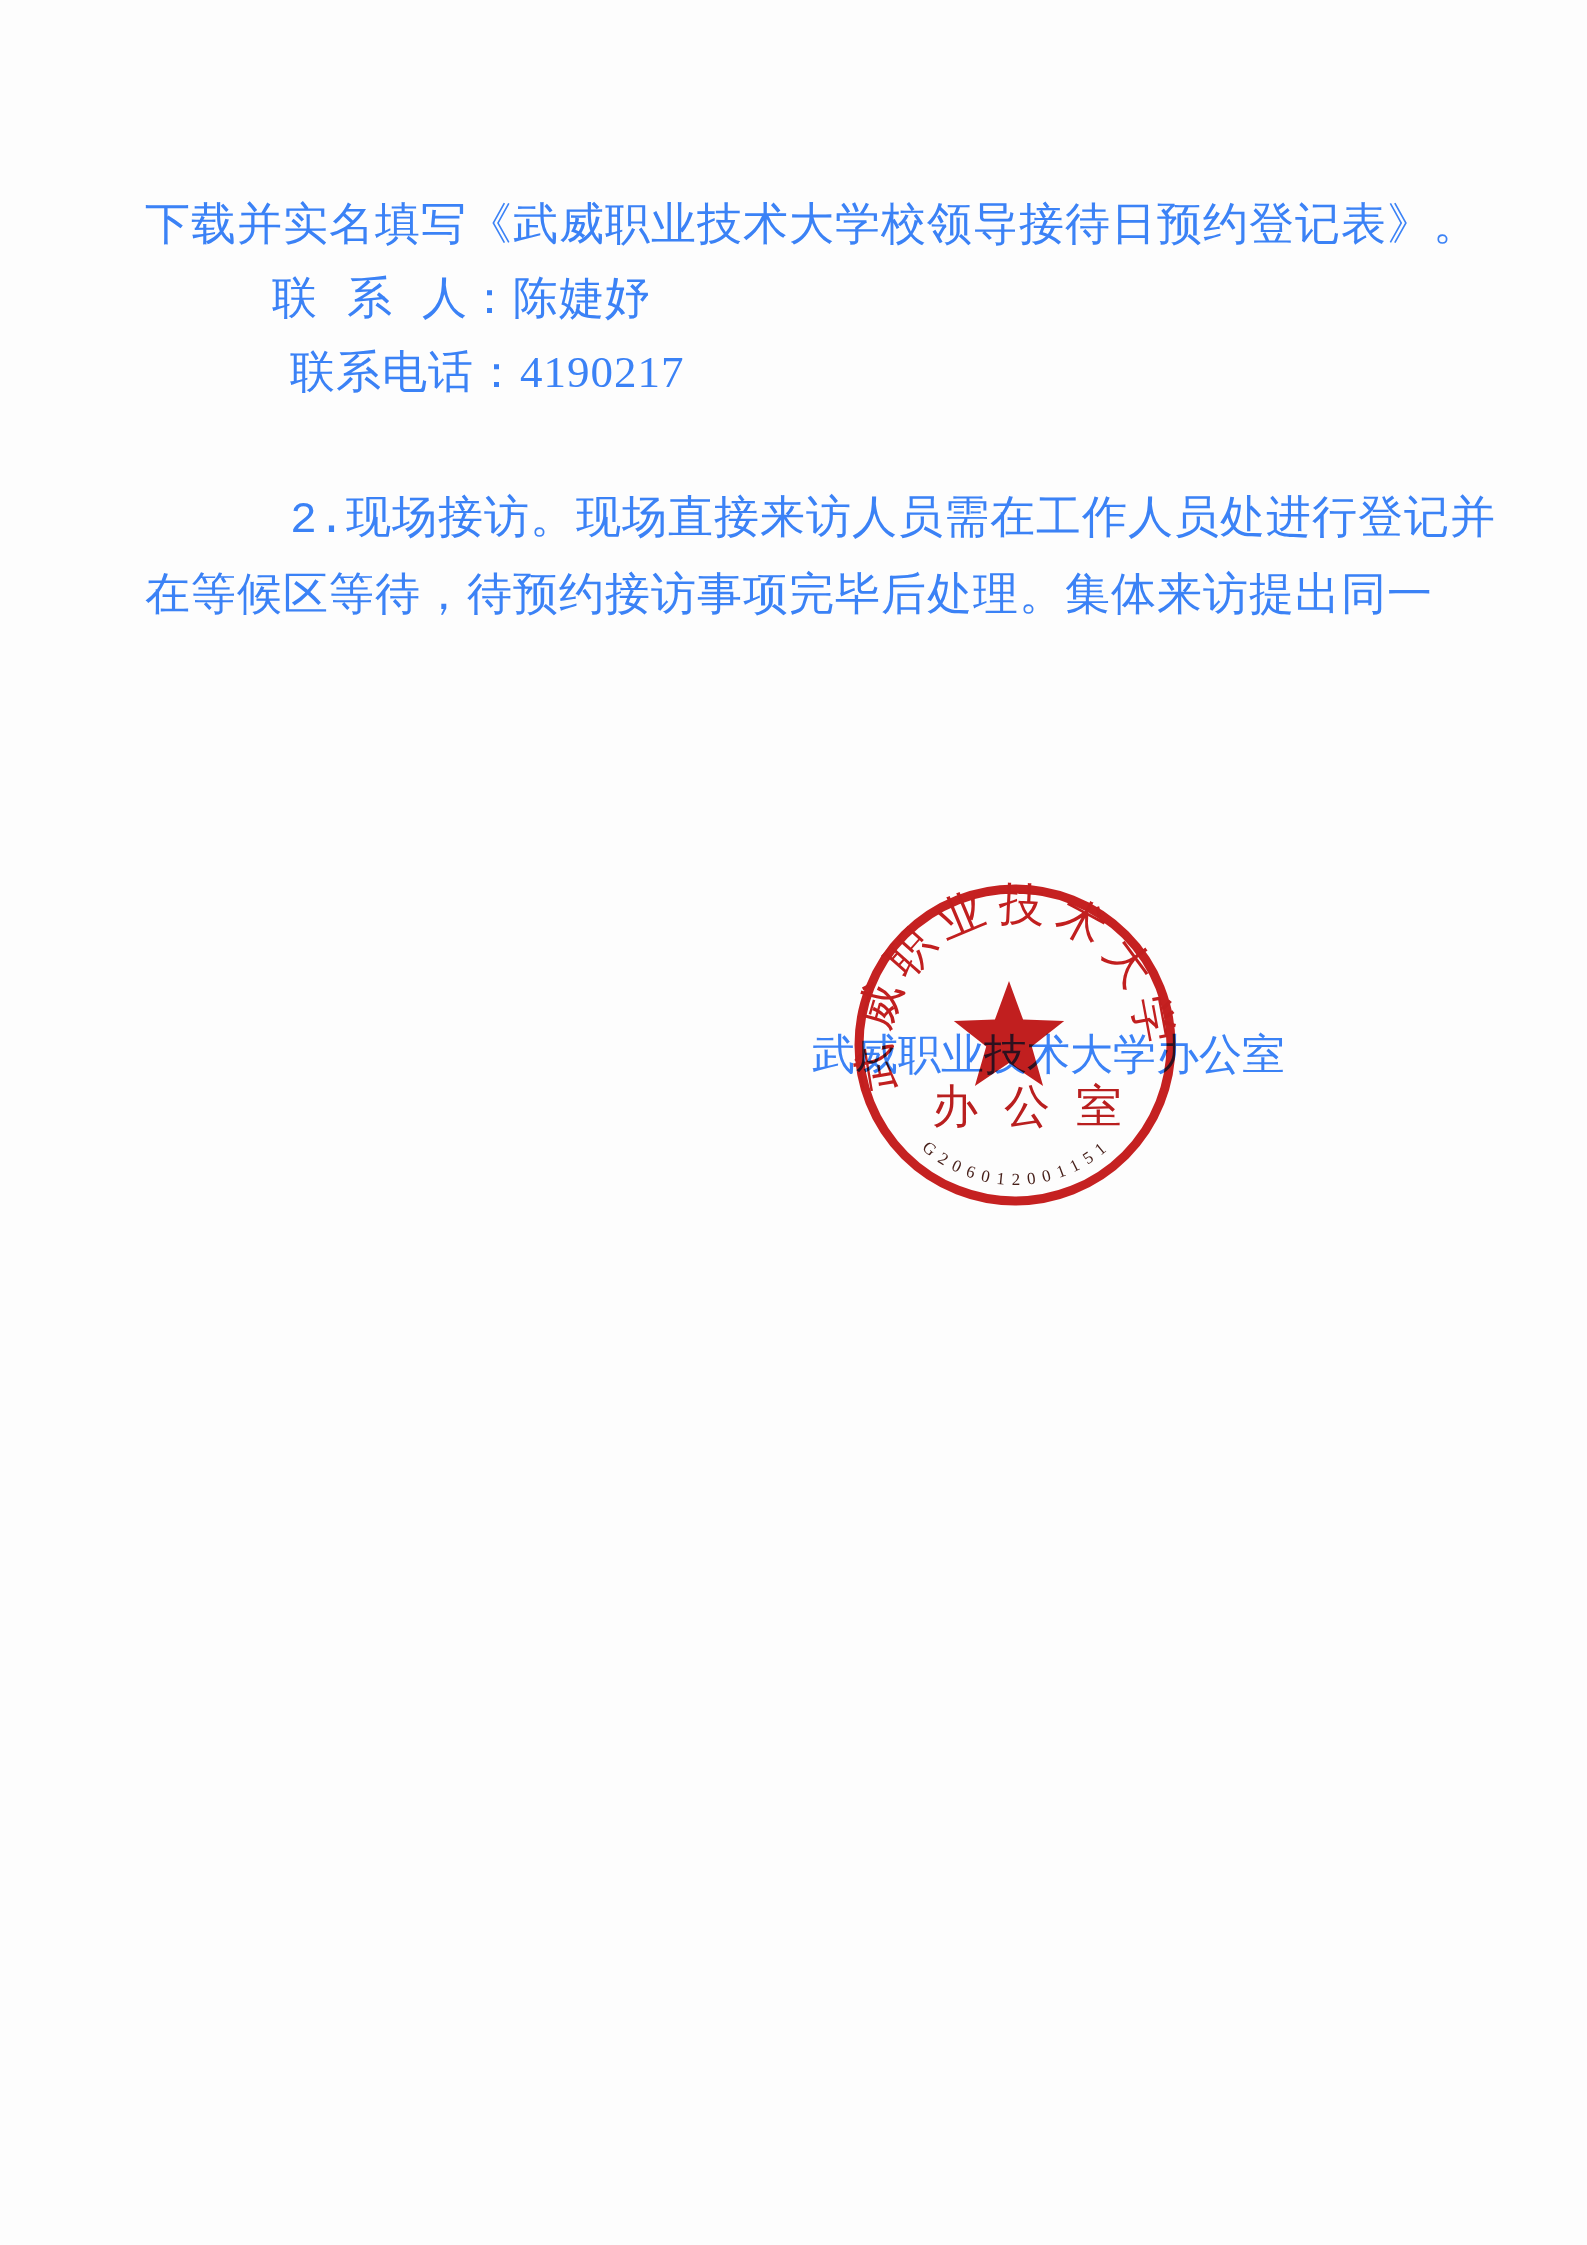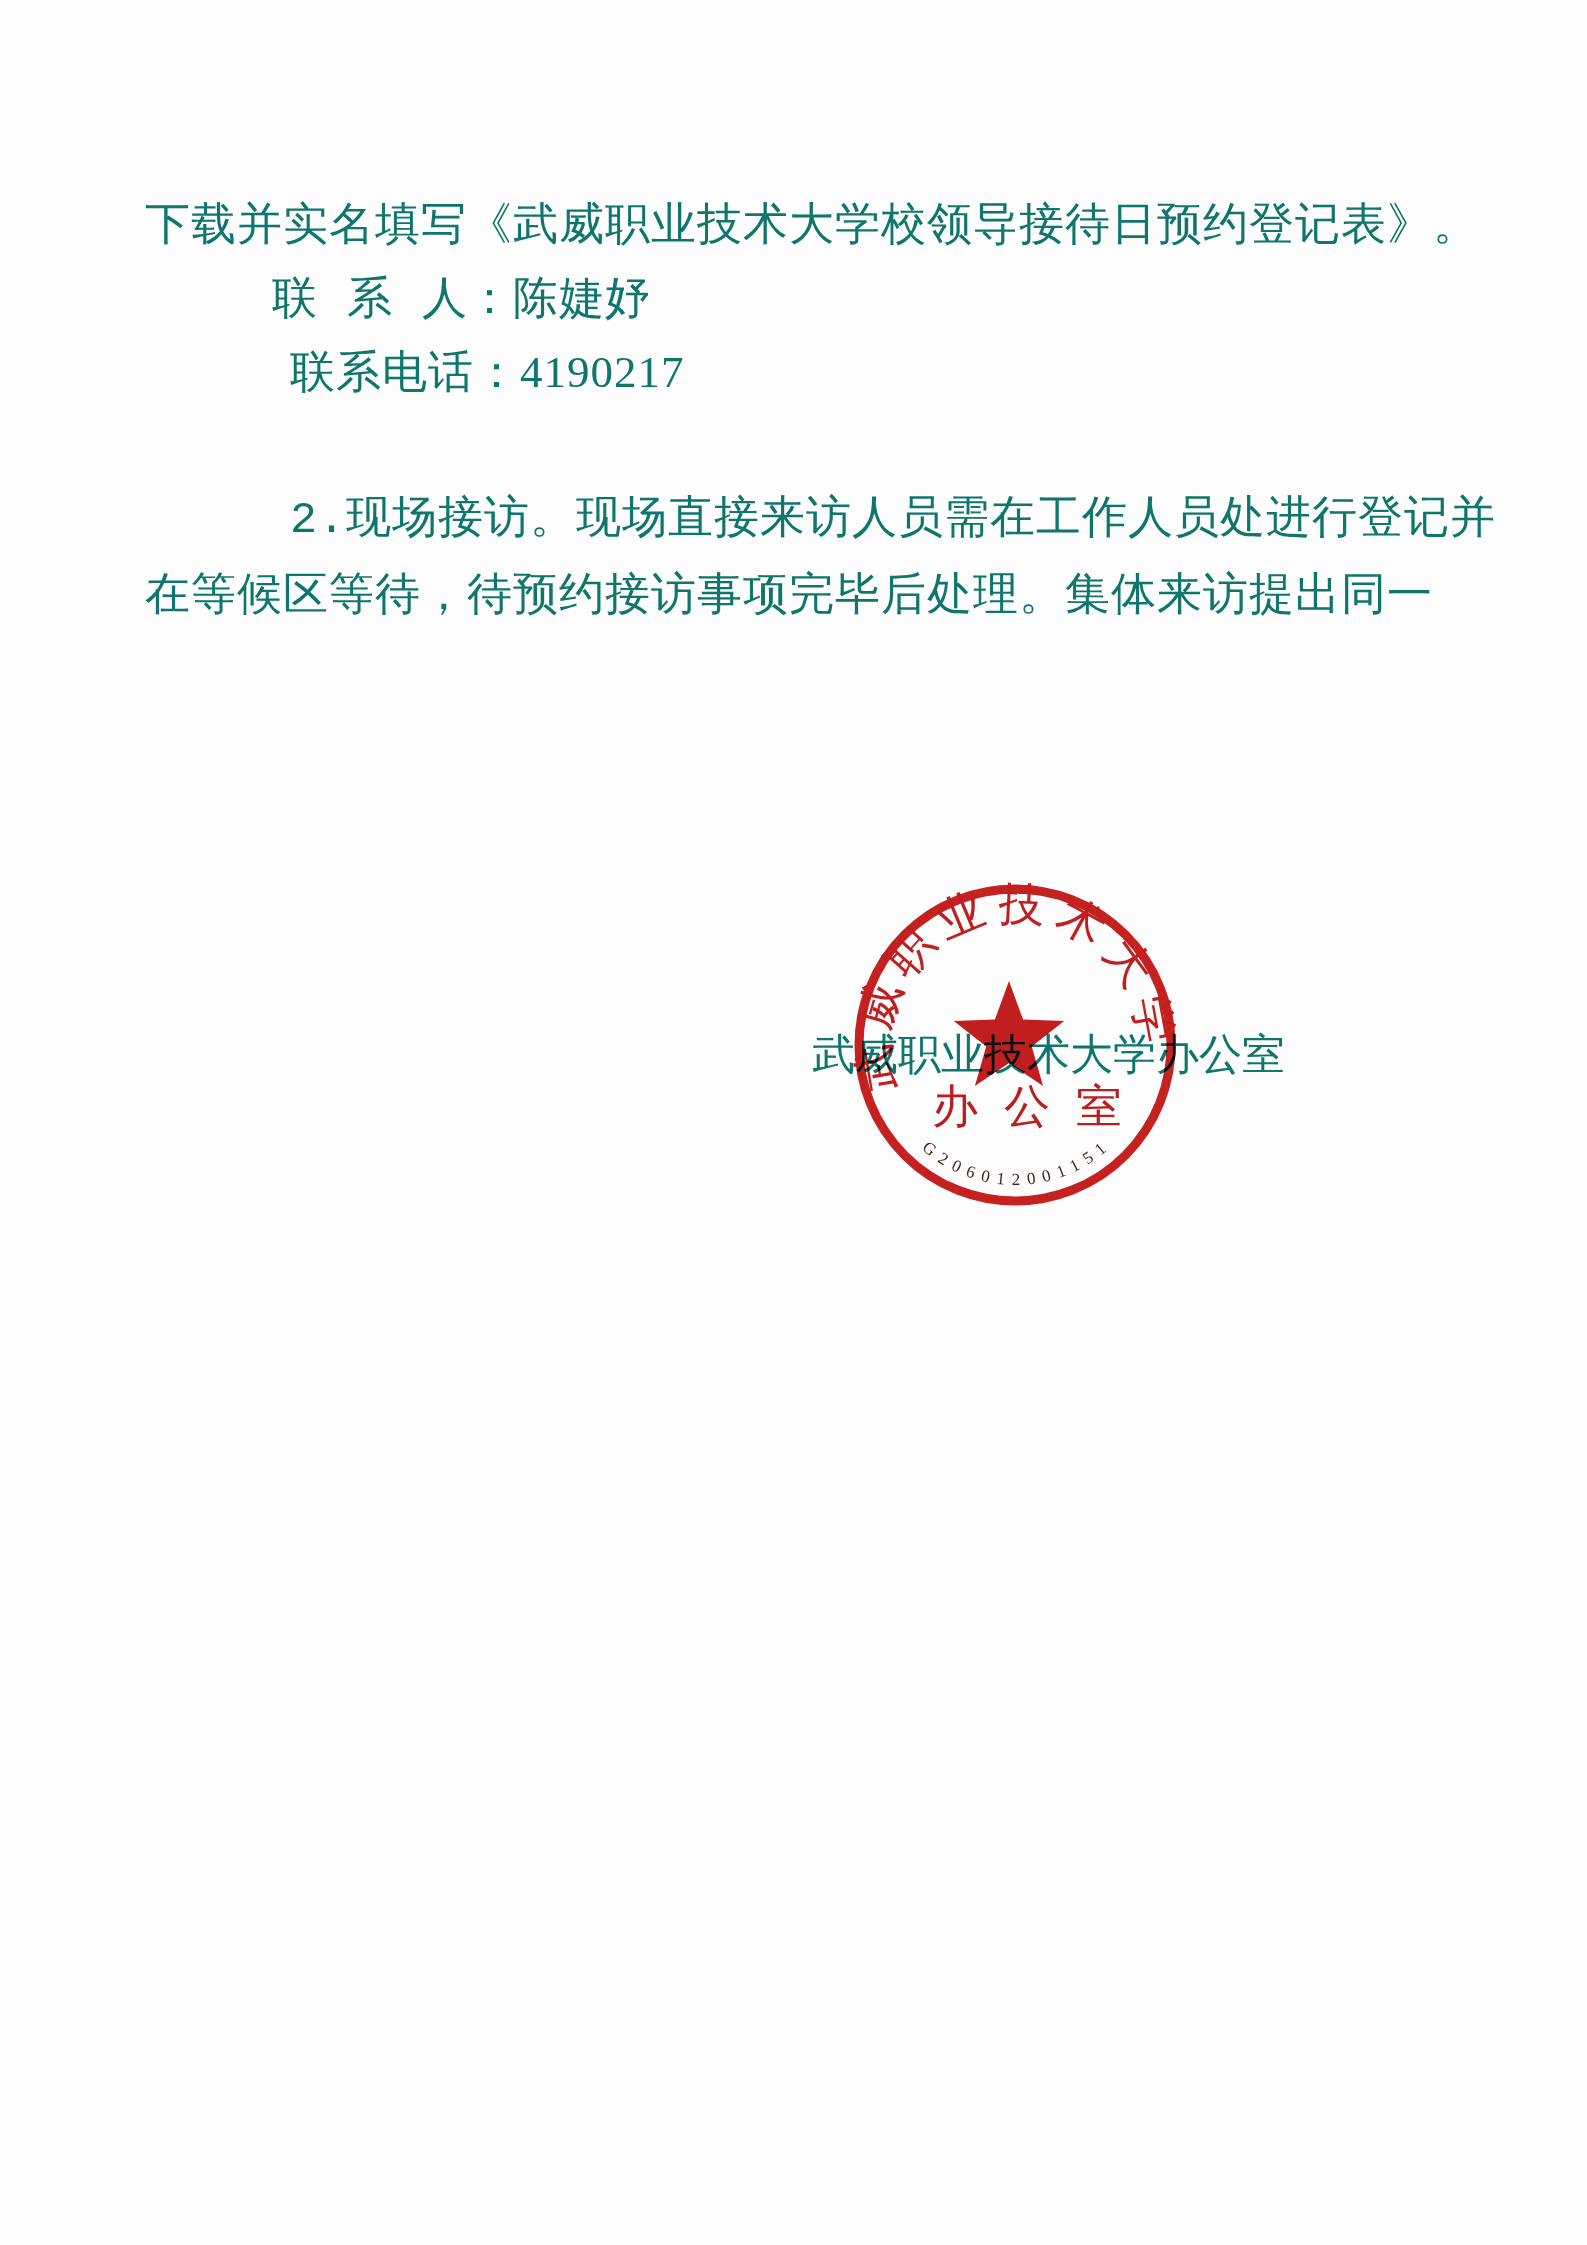--- a/index.html
+++ b/index.html
@@ -11,7 +11,7 @@
     background: #fdfdfd;
     overflow: hidden;
     font-family: "Liberation Serif", "DejaVu Serif", serif;
-    color: #0f766e;
+    color: #3b82f6;
   }
   .line {
     position: absolute;

